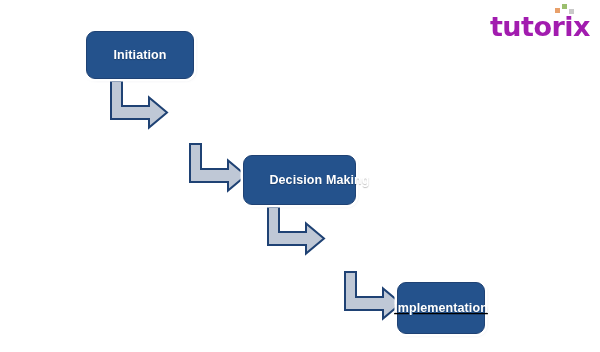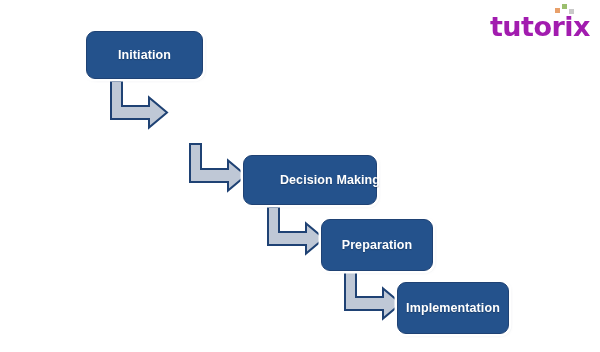--- a/index.html
+++ b/index.html
@@ -114,7 +114,7 @@
       </svg>
     </div>
 
-  <div class="flow-box" id="step-1" style="left: 86px; top: 31px; width: 117px; height: 48px; background: rgb(36, 82, 140); border: 1px solid rgb(31, 66, 116);">
+  <div class="flow-box" id="step-1" style="left: 86px; top: 31px; width: 108px; height: 48px; background: rgb(36, 82, 140); border: 1px solid rgb(31, 66, 116);">
     <span class="flow-box-label" style="color: rgb(255, 255, 255);">Initiation</span>
   </div>
   <div class="flow-box" id="step-3" style="left: 243px; top: 155px; width: 134px; height: 50px; background: rgb(36, 82, 140); border: 1px solid rgb(31, 66, 116); padding-left: 40px;">

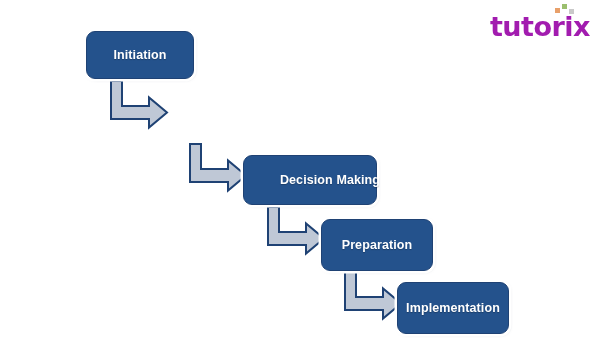--- a/index.html
+++ b/index.html
@@ -117,7 +117,7 @@
   <div class="flow-box" id="step-1" style="left: 86px; top: 31px; width: 108px; height: 48px; background: rgb(36, 82, 140); border: 1px solid rgb(31, 66, 116);">
     <span class="flow-box-label" style="color: rgb(255, 255, 255);">Initiation</span>
   </div>
-  <div class="flow-box" id="step-3" style="left: 243px; top: 155px; width: 134px; height: 50px; background: rgb(36, 82, 140); border: 1px solid rgb(31, 66, 116); padding-left: 40px;">
+  <div class="flow-box" id="step-3" style="left: 243px; top: 155px; width: 113px; height: 50px; background: rgb(36, 82, 140); border: 1px solid rgb(31, 66, 116); padding-left: 40px;">
     <span class="flow-box-label" style="color: rgb(255, 255, 255);">Decision Making</span>
   </div>
   <div class="flow-box" id="step-4" style="left: 321px; top: 219px; width: 112px; height: 52px; background: rgb(36, 82, 140); border: 1px solid rgb(31, 66, 116);">

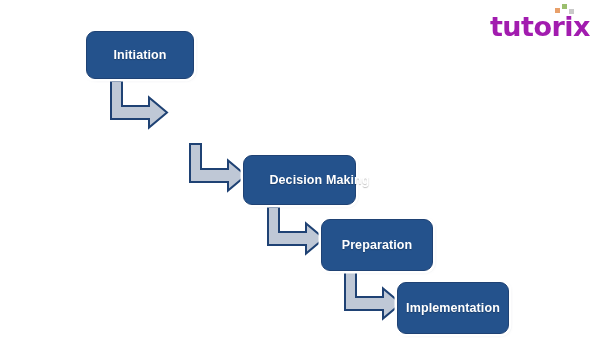--- a/index.html
+++ b/index.html
@@ -120,9 +120,6 @@
   <div class="flow-box" id="step-3" style="left: 243px; top: 155px; width: 113px; height: 50px; background: rgb(36, 82, 140); border: 1px solid rgb(31, 66, 116); padding-left: 40px;">
     <span class="flow-box-label" style="color: rgb(255, 255, 255);">Decision Making</span>
   </div>
-  <div class="flow-box" id="step-4" style="left: 321px; top: 219px; width: 112px; height: 52px; background: rgb(36, 82, 140); border: 1px solid rgb(31, 66, 116);">
-    <span class="flow-box-label" style="color: rgb(255, 255, 255);">Preparation</span>
-  </div>
   <div class="flow-box" id="step-5" style="left: 397px; top: 282px; width: 112px; height: 52px; background: rgb(36, 82, 140); border: 1px solid rgb(31, 66, 116);">
     <span class="flow-box-label" style="color: rgb(255, 255, 255);">Implementation</span>
   </div>

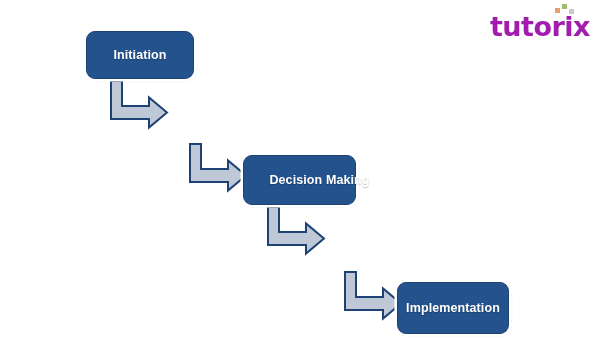--- a/index.html
+++ b/index.html
@@ -120,7 +120,7 @@
   <div class="flow-box" id="step-3" style="left: 243px; top: 155px; width: 113px; height: 50px; background: rgb(36, 82, 140); border: 1px solid rgb(31, 66, 116); padding-left: 40px;">
     <span class="flow-box-label" style="color: rgb(255, 255, 255);">Decision Making</span>
   </div>
-  <div class="flow-box" id="step-5" style="left: 397px; top: 282px; width: 112px; height: 52px; background: rgb(36, 82, 140); border: 1px solid rgb(31, 66, 116);">
+  <div class="flow-box" id="step-5" style="left: 397px; top: 282px; width: 88px; height: 52px; background: rgb(36, 82, 140); border: 1px solid rgb(31, 66, 116); text-decoration: underline;">
     <span class="flow-box-label" style="color: rgb(255, 255, 255);">Implementation</span>
   </div>
 

